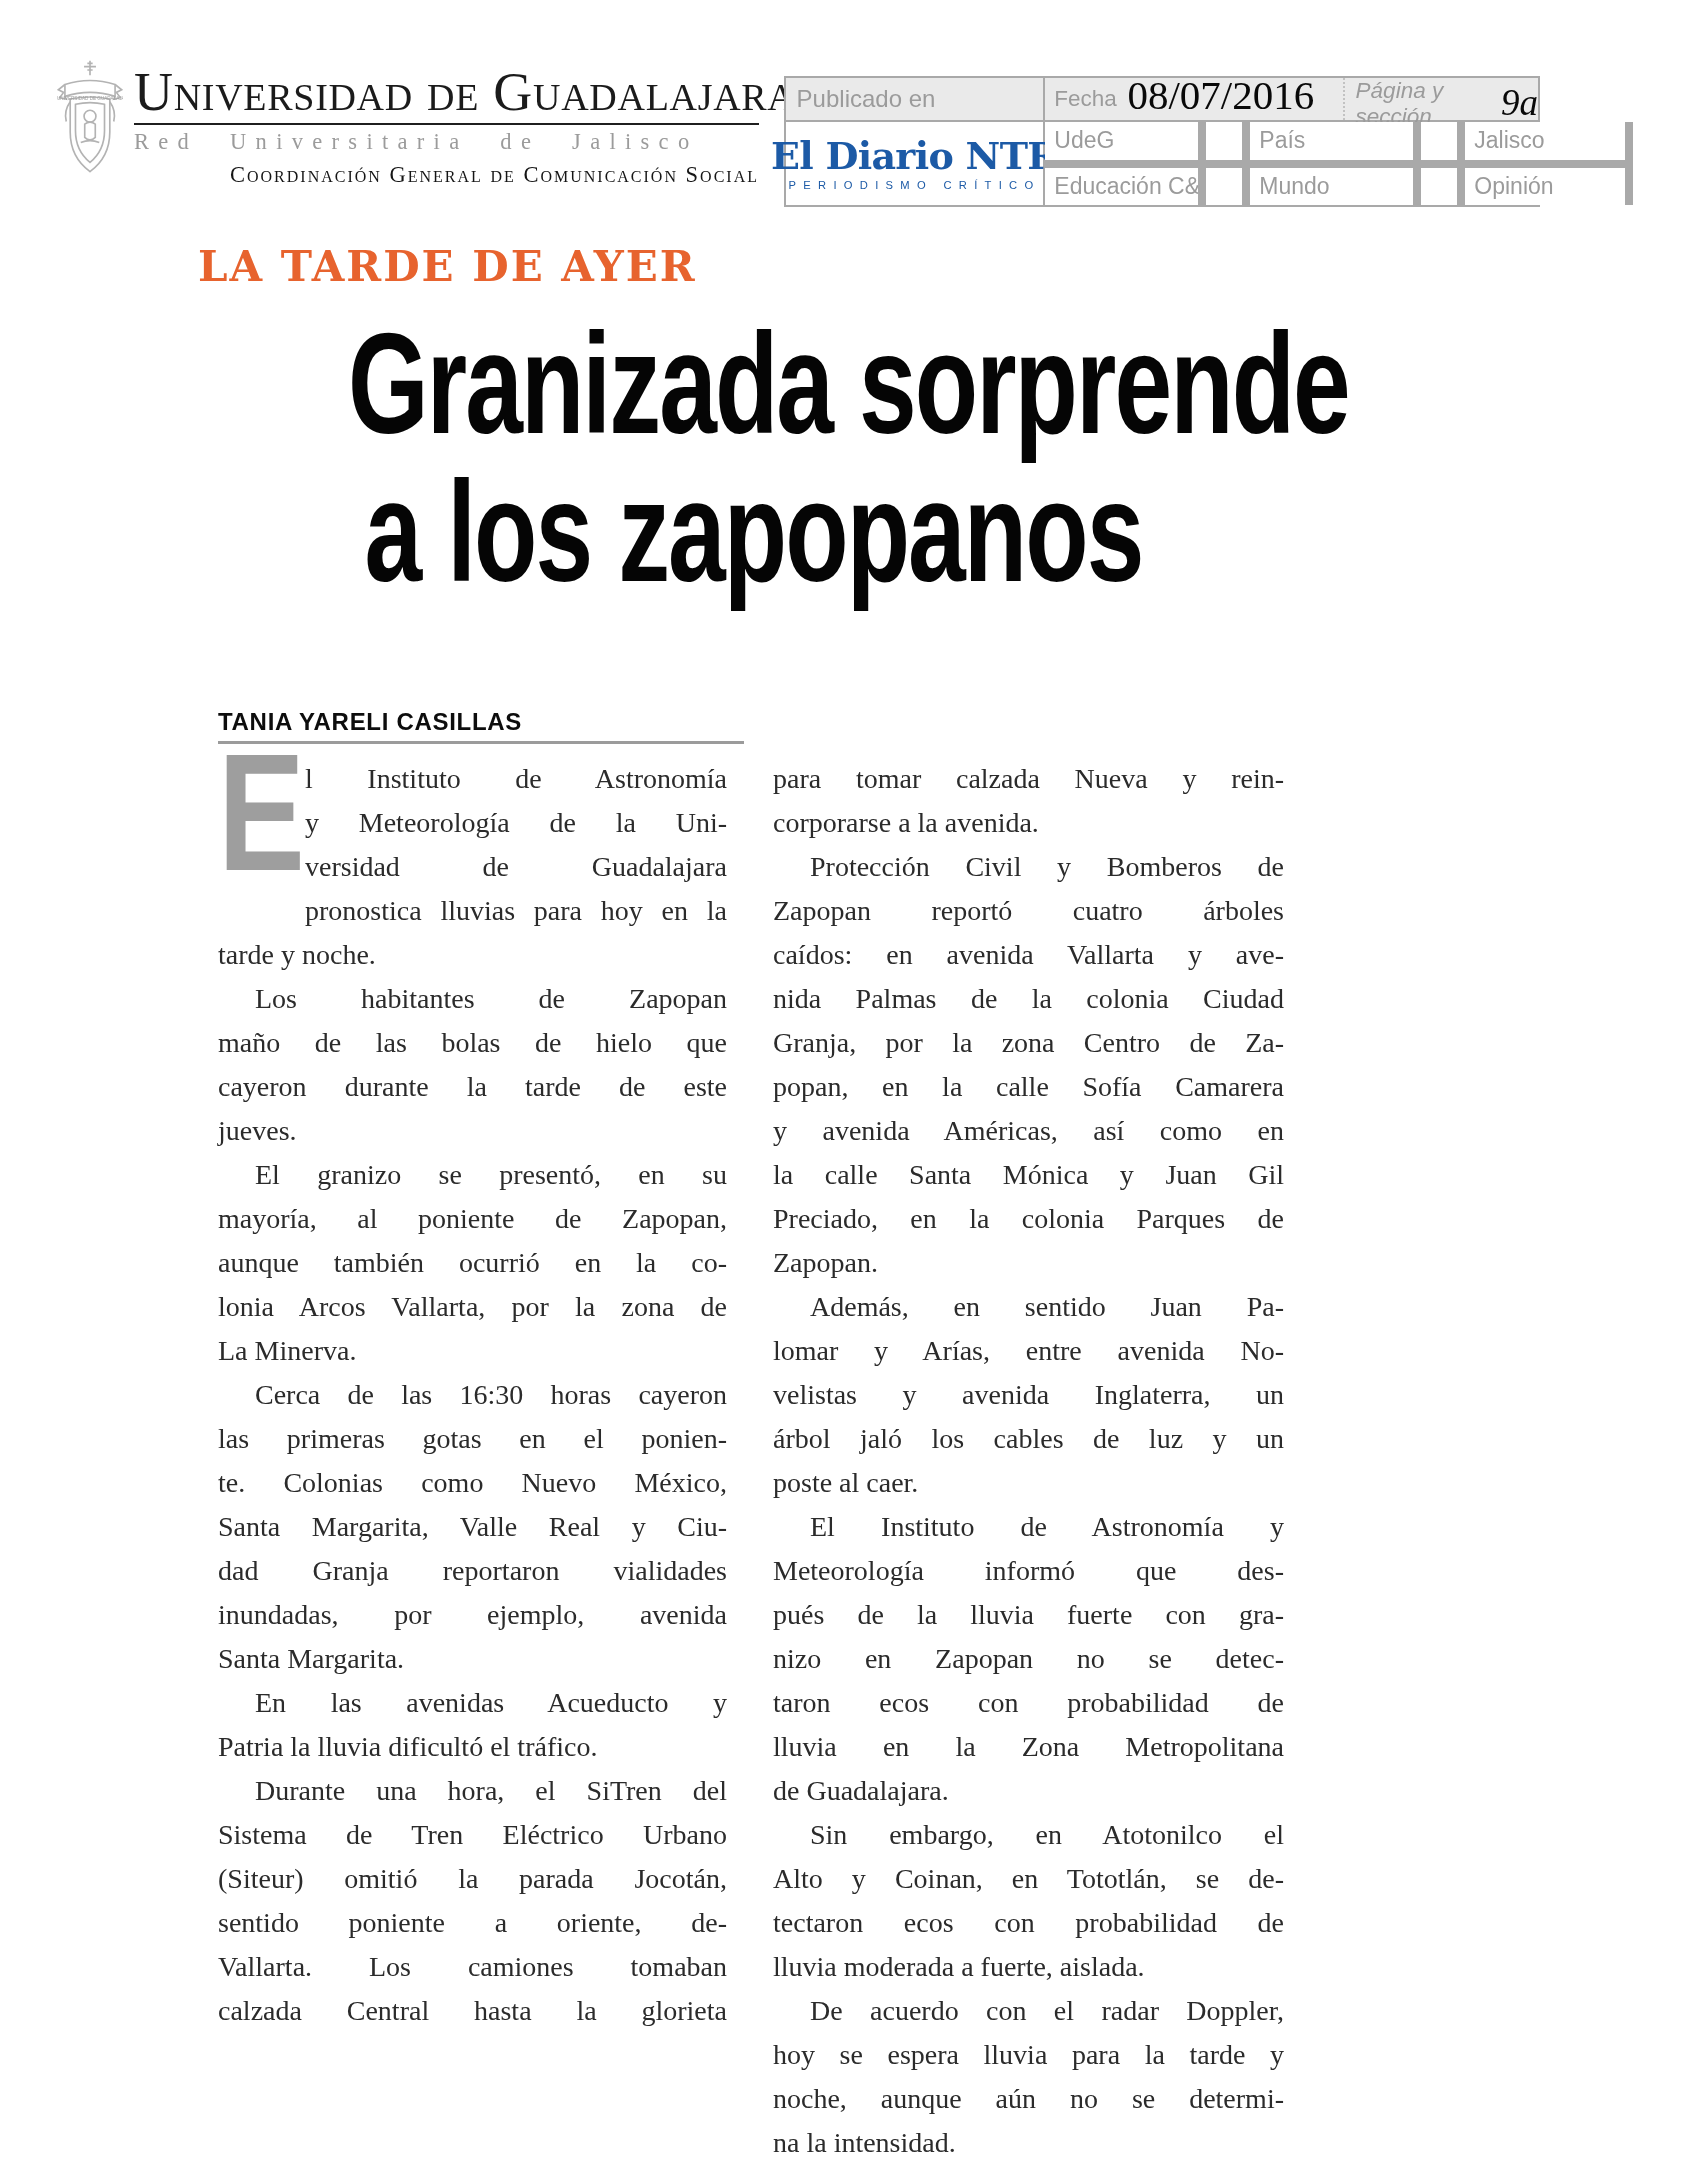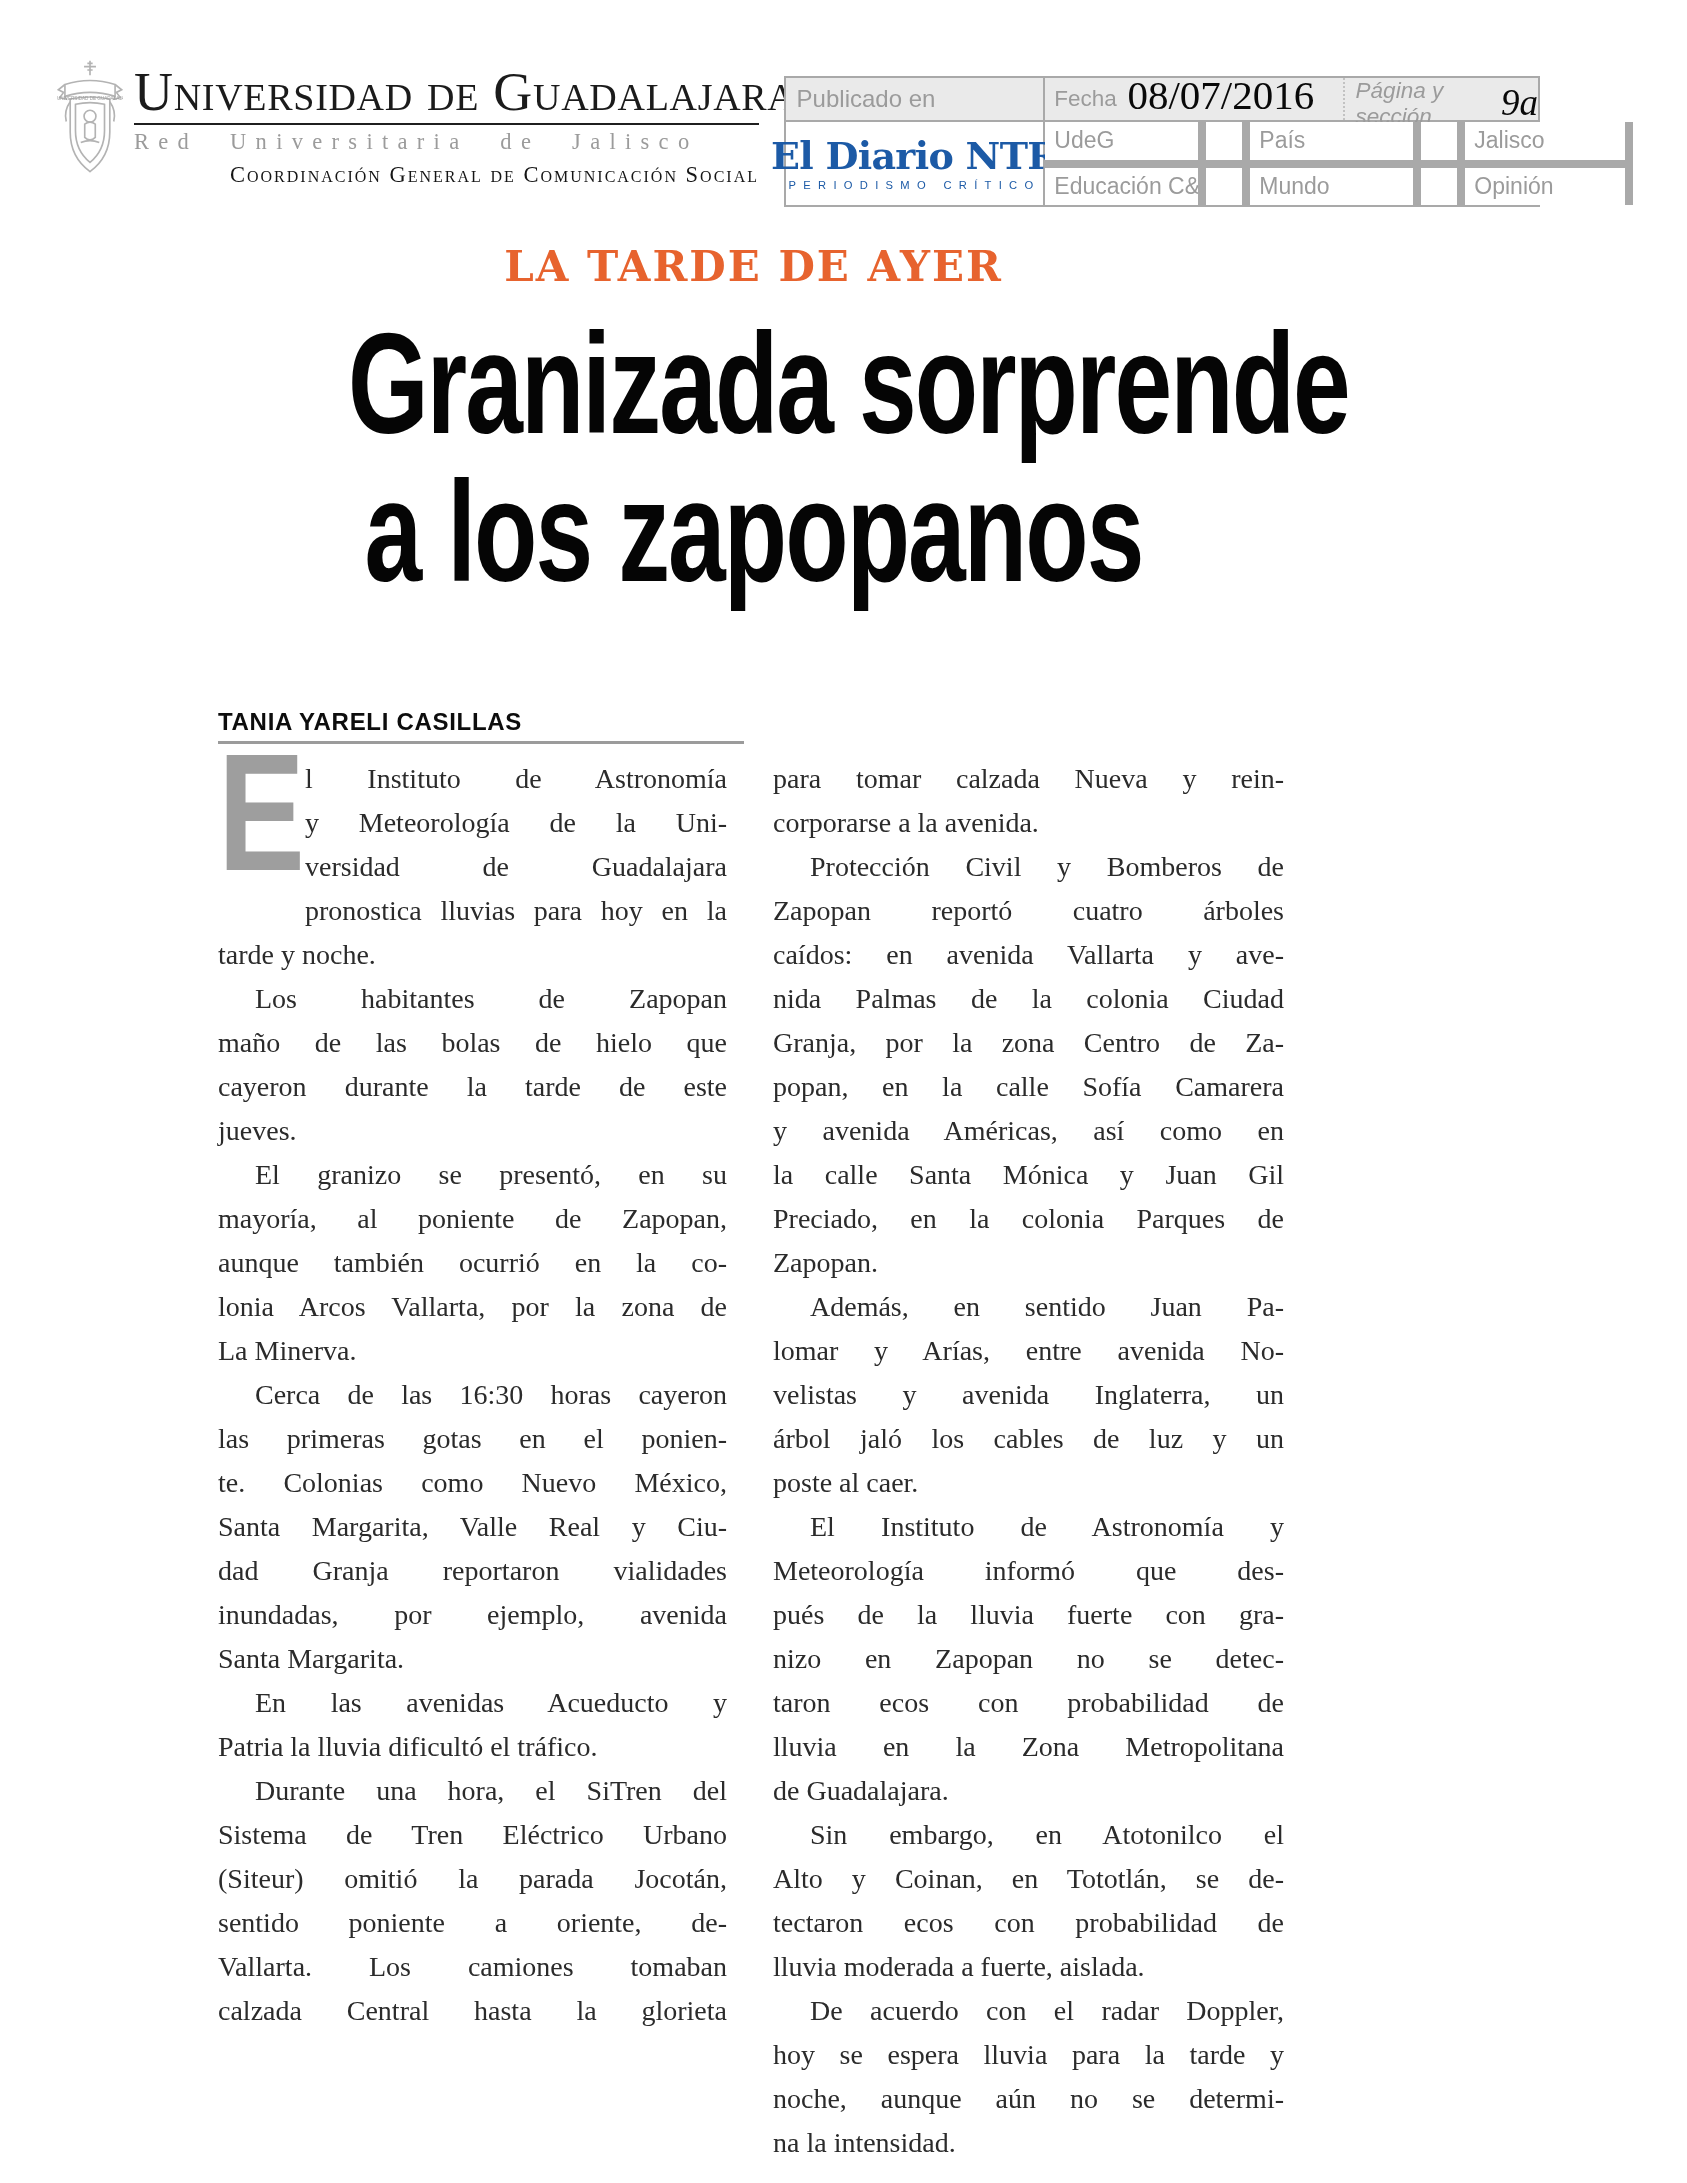--- a/index.html
+++ b/index.html
@@ -91,7 +91,6 @@
   
   #kicker{
     position:absolute;left:198px;top:242px;width:1111px;
-    text-align:center;
     font-family:"DejaVu Serif",serif;font-weight:700;
     font-size:42px;letter-spacing:2px;
     color:var(--accent-orange);white-space:nowrap;

